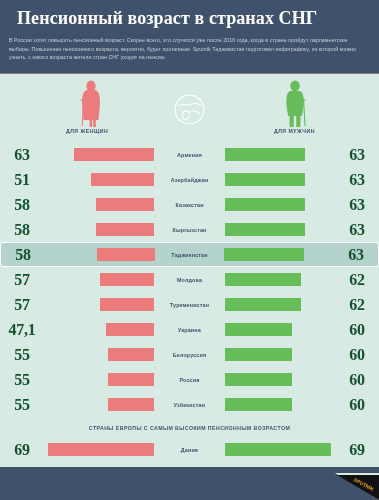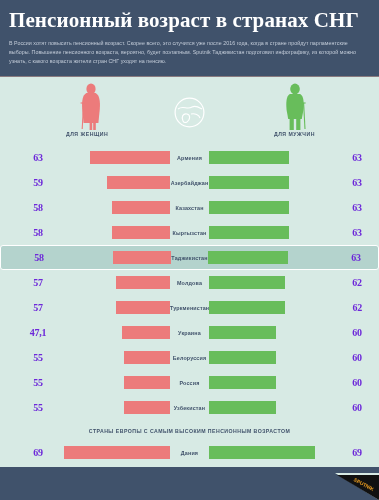--- a/index.html
+++ b/index.html
@@ -21,9 +21,9 @@
   .header-title{
     color:#ffffff;
     font-family:"Liberation Serif", serif;
-    font-size:21px;
+    font-size:18px;
     letter-spacing:.1px;
-    margin:0 0 7px 0;
+    margin:0 0 7px 8px;
     line-height:1.1;
     white-space:nowrap;
   }

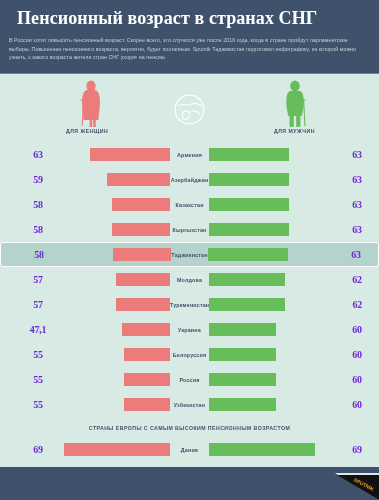--- a/index.html
+++ b/index.html
@@ -75,11 +75,10 @@
     text-align:center;
     font-family:"Liberation Serif", serif;
     font-weight:bold;
-    font-size:10px;
-    color:#6d28d9;
+    font-size:16px;
+    color:#14532d;
     flex:none;
     letter-spacing:-.3px;
-    margin-left:16px;
   }
   .num.right{text-align:center;}
   .barcell{

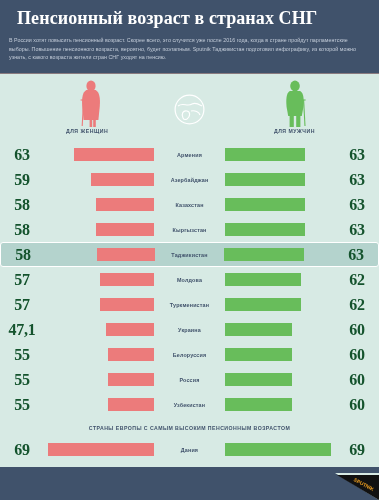--- a/index.html
+++ b/index.html
@@ -185,7 +185,7 @@
         <div class="num right">63</div>
       </div>
       <div class="row">
-        <div class="num">59</div>
+        <div class="num">51</div>
         <div class="barcell left">
           <span class="bar bar-w" style="width: 63px; background: rgb(236, 123, 123);"></span>
         </div>

